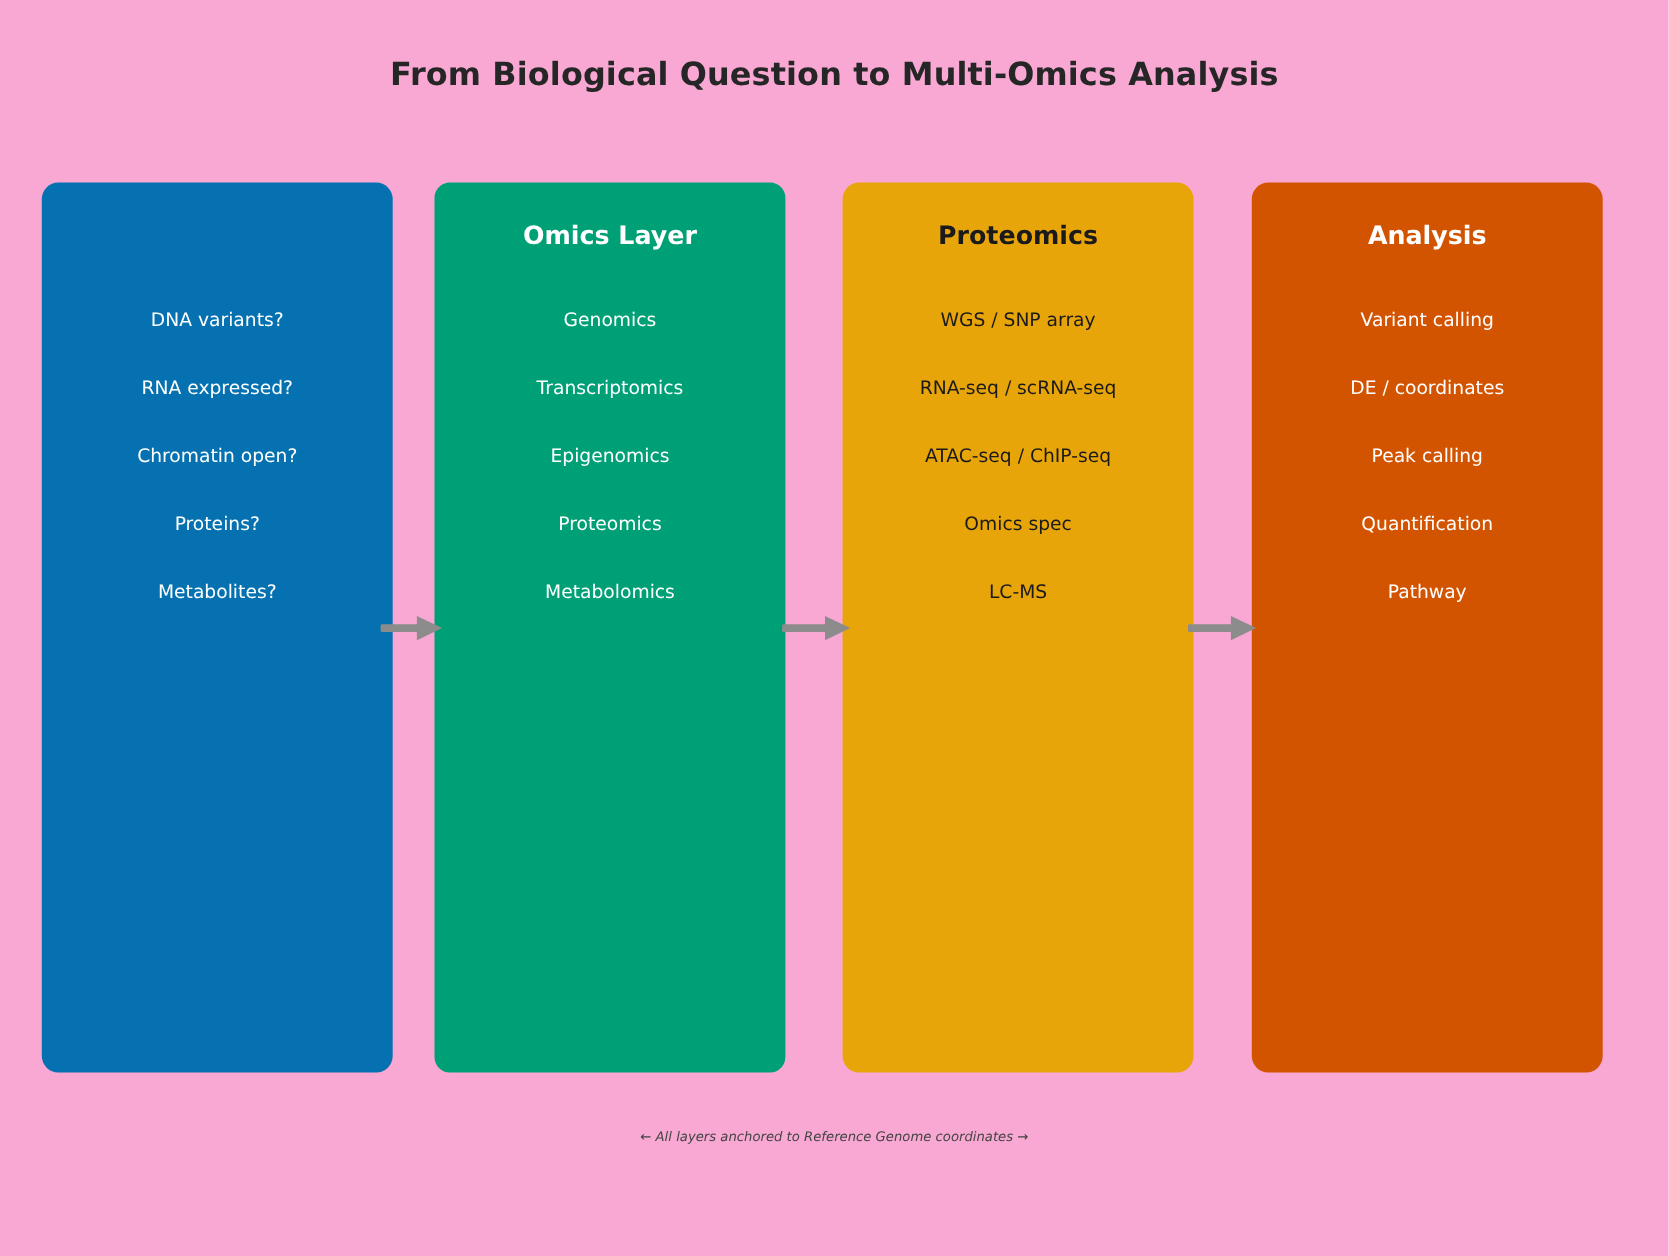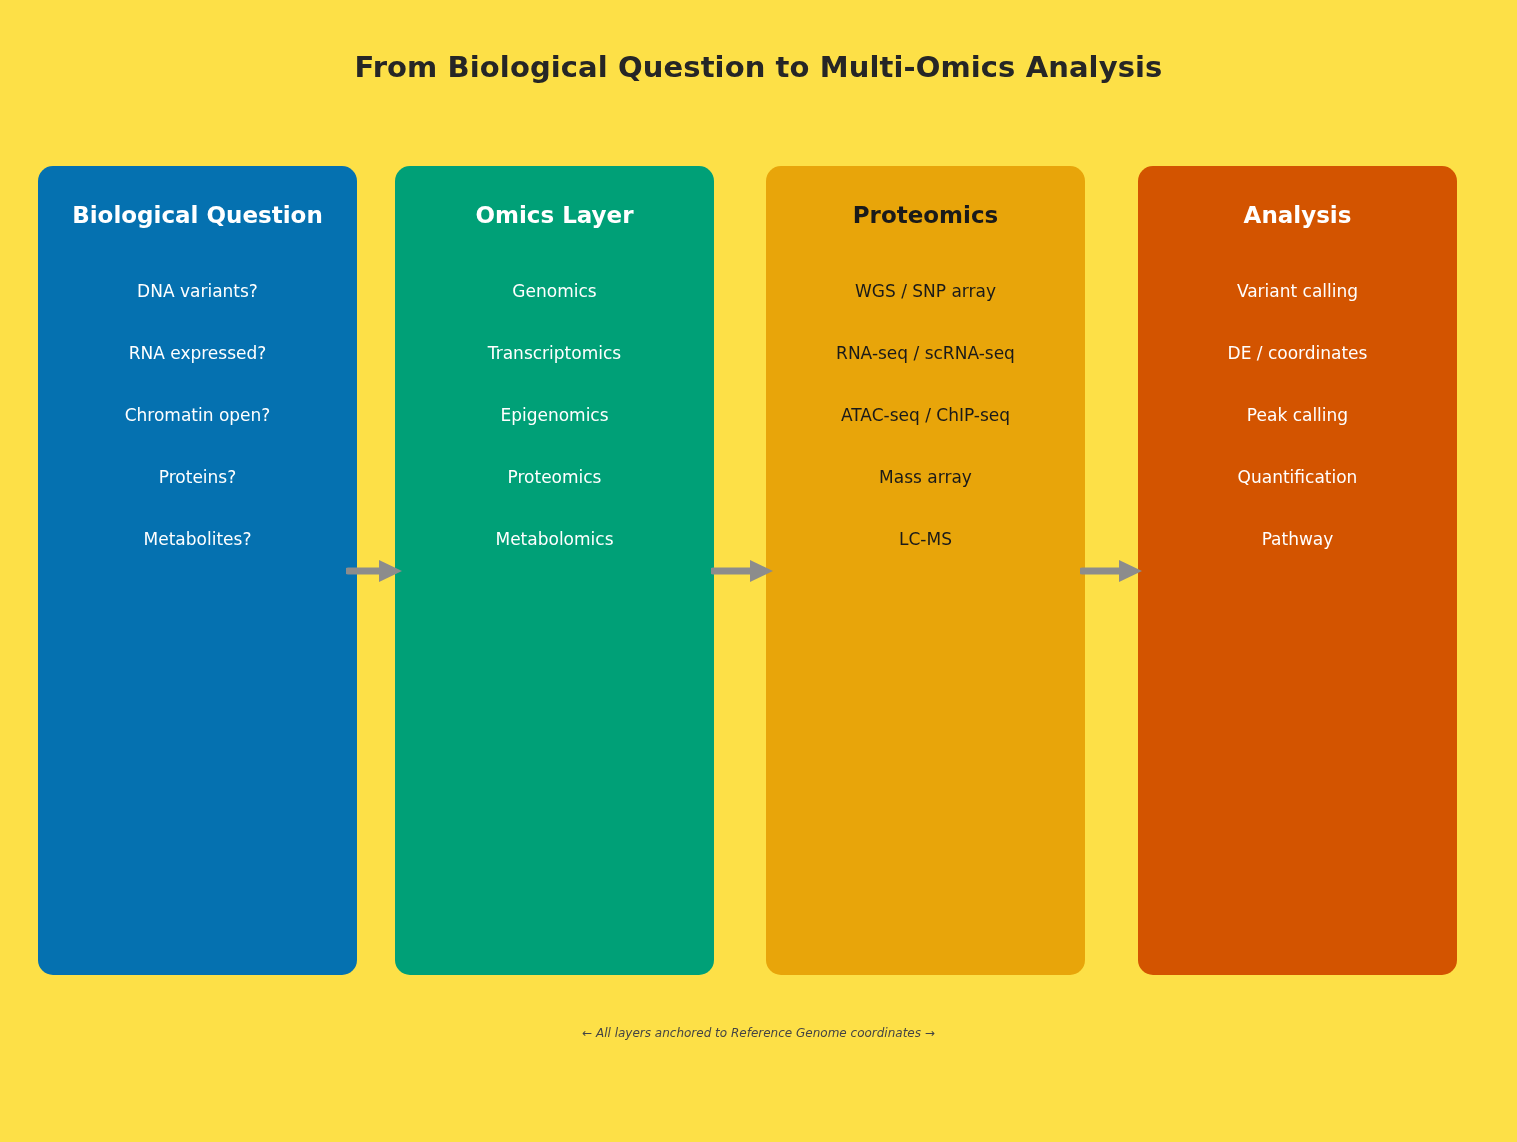--- a/index.html
+++ b/index.html
@@ -15,7 +15,7 @@
     position: relative;
     width: 1517px;
     height: 1142px;
-    background: #fde047;
+    background: #f9a8d4;
     overflow: hidden;
   }
 

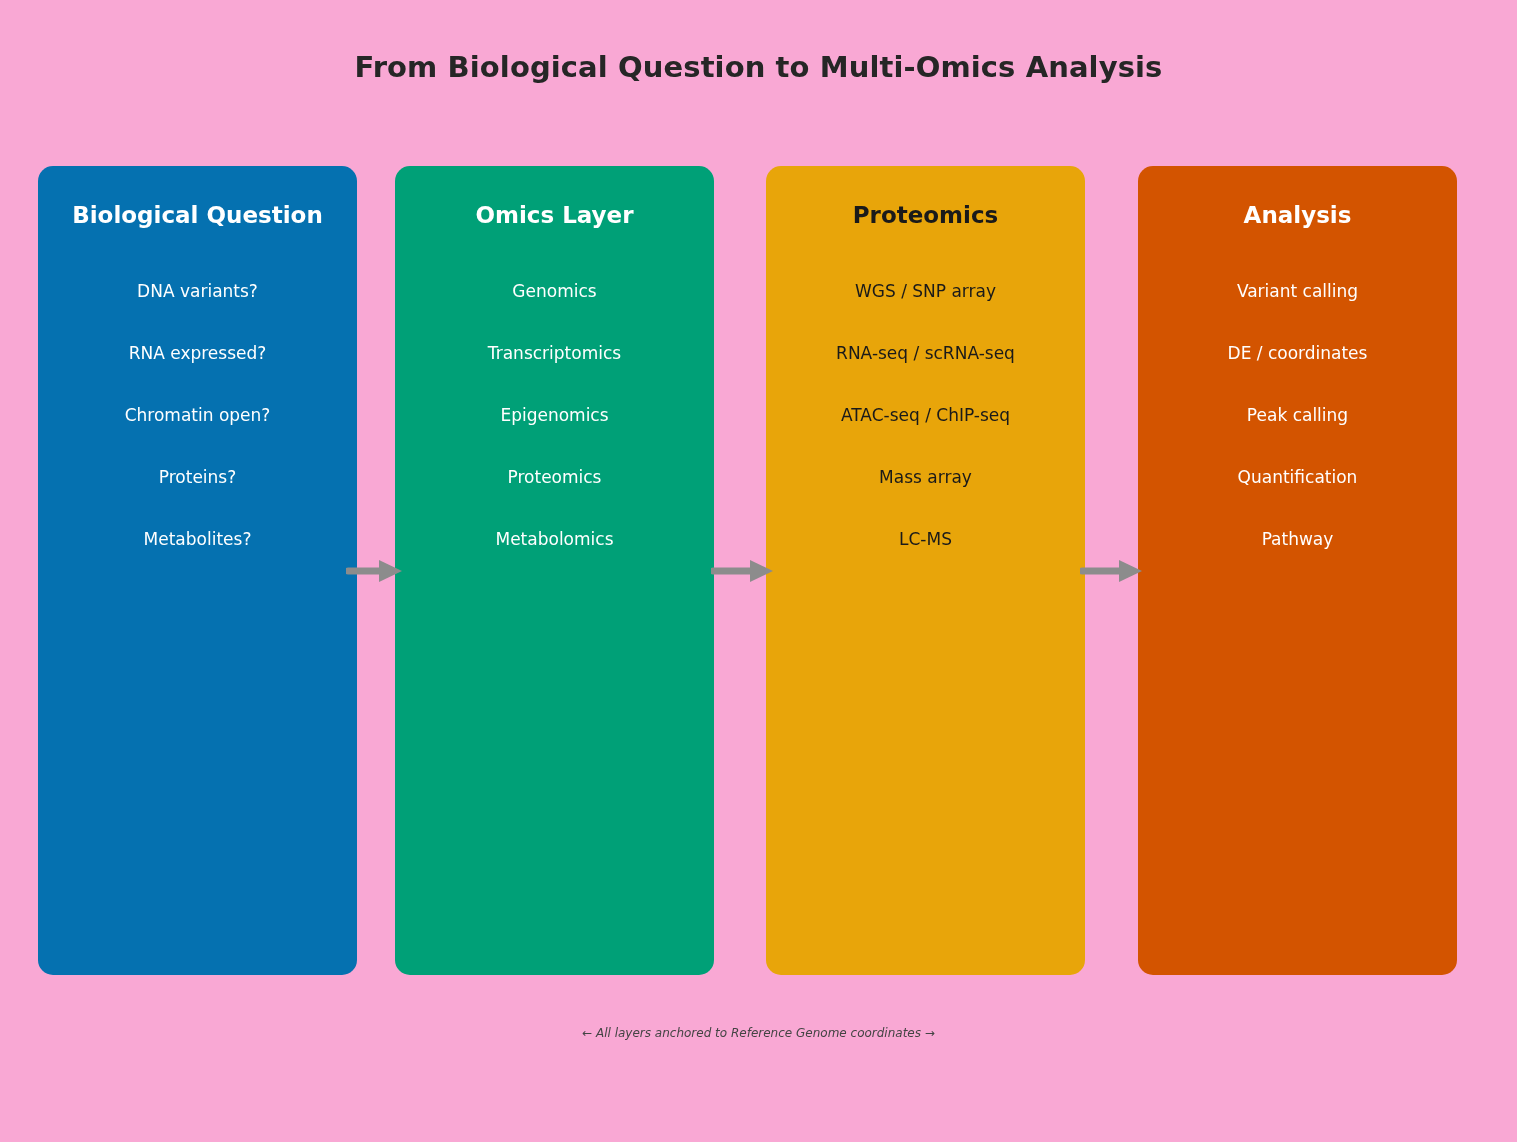--- a/index.html
+++ b/index.html
@@ -106,7 +106,6 @@
   <div id="page-title" style="color: rgb(38, 38, 38);">From Biological Question to Multi-Omics Analysis</div>
 
   <div class="column col-0 text-light" style="background: rgb(5, 113, 176);">
-    <div class="col-header">Biological Question</div>
     <div class="col-items">
       <div class="col-item">
           <span>DNA variants?</span>

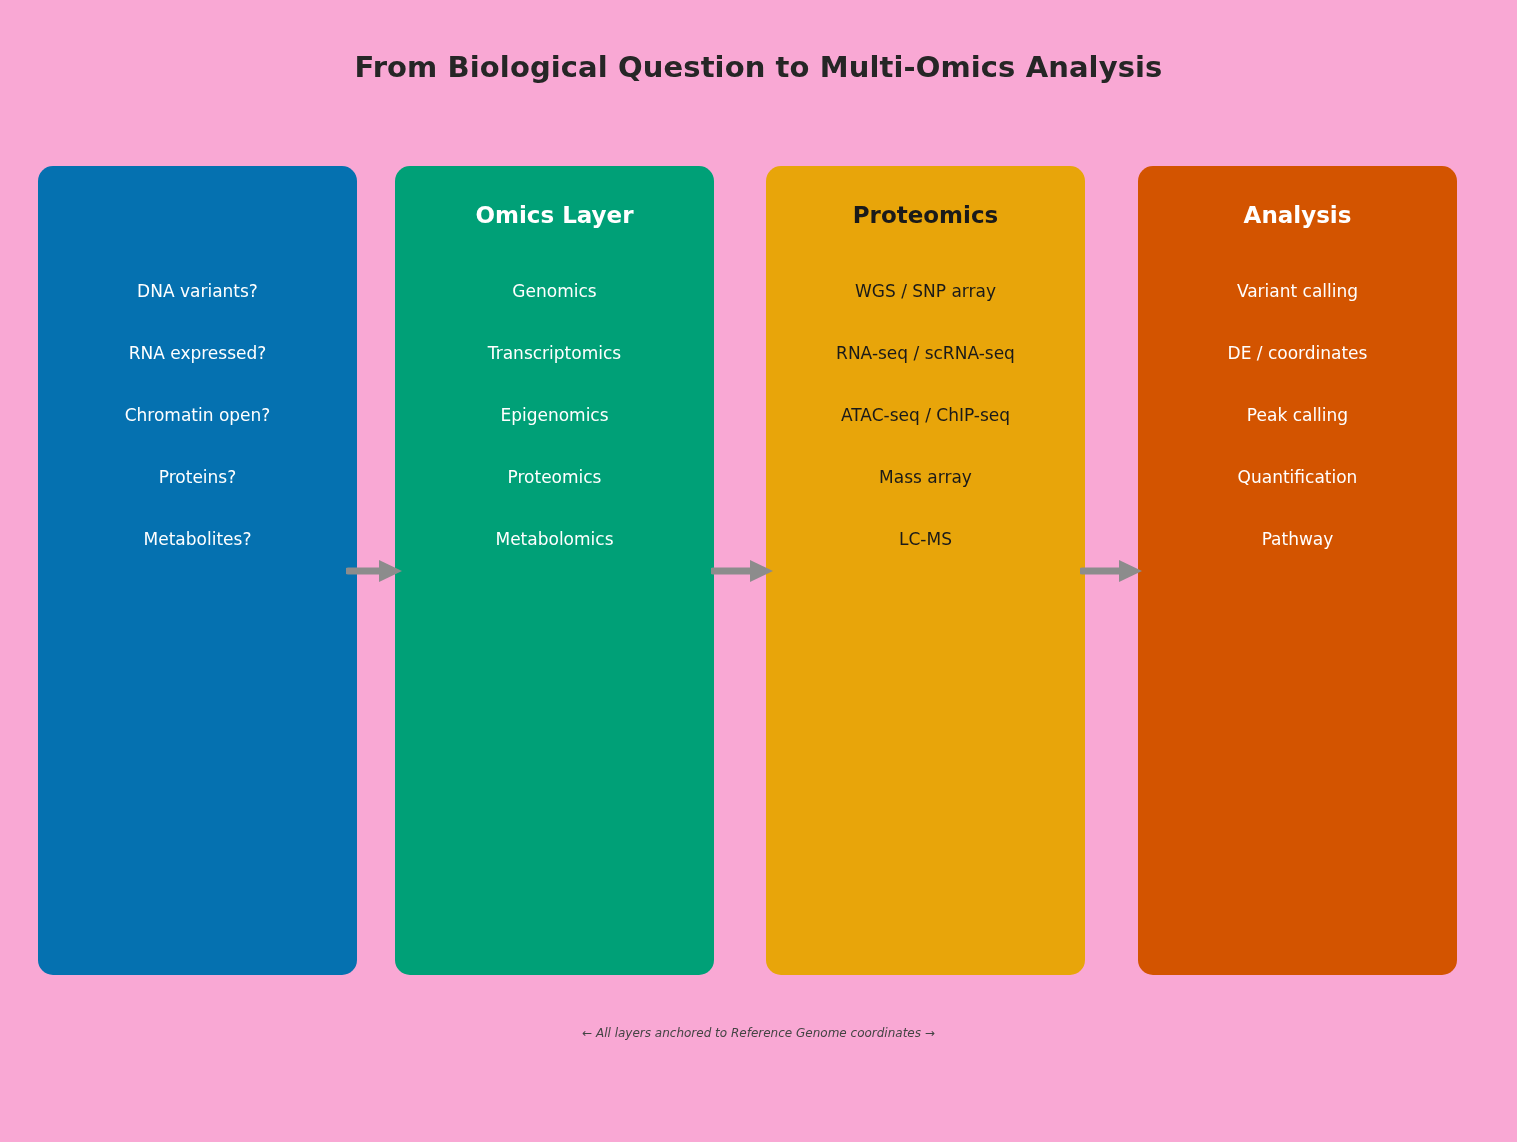--- a/index.html
+++ b/index.html
@@ -42,7 +42,7 @@
     box-sizing: border-box;
   }
   .col-0 { left: 38px; }
-  .col-1 { left: 395px; }
+  .col-1 { left: 395px; border-radius: 14px; }
   .col-2 { left: 766px; }
   .col-3 { left: 1138px; padding-left: 24px; }
 

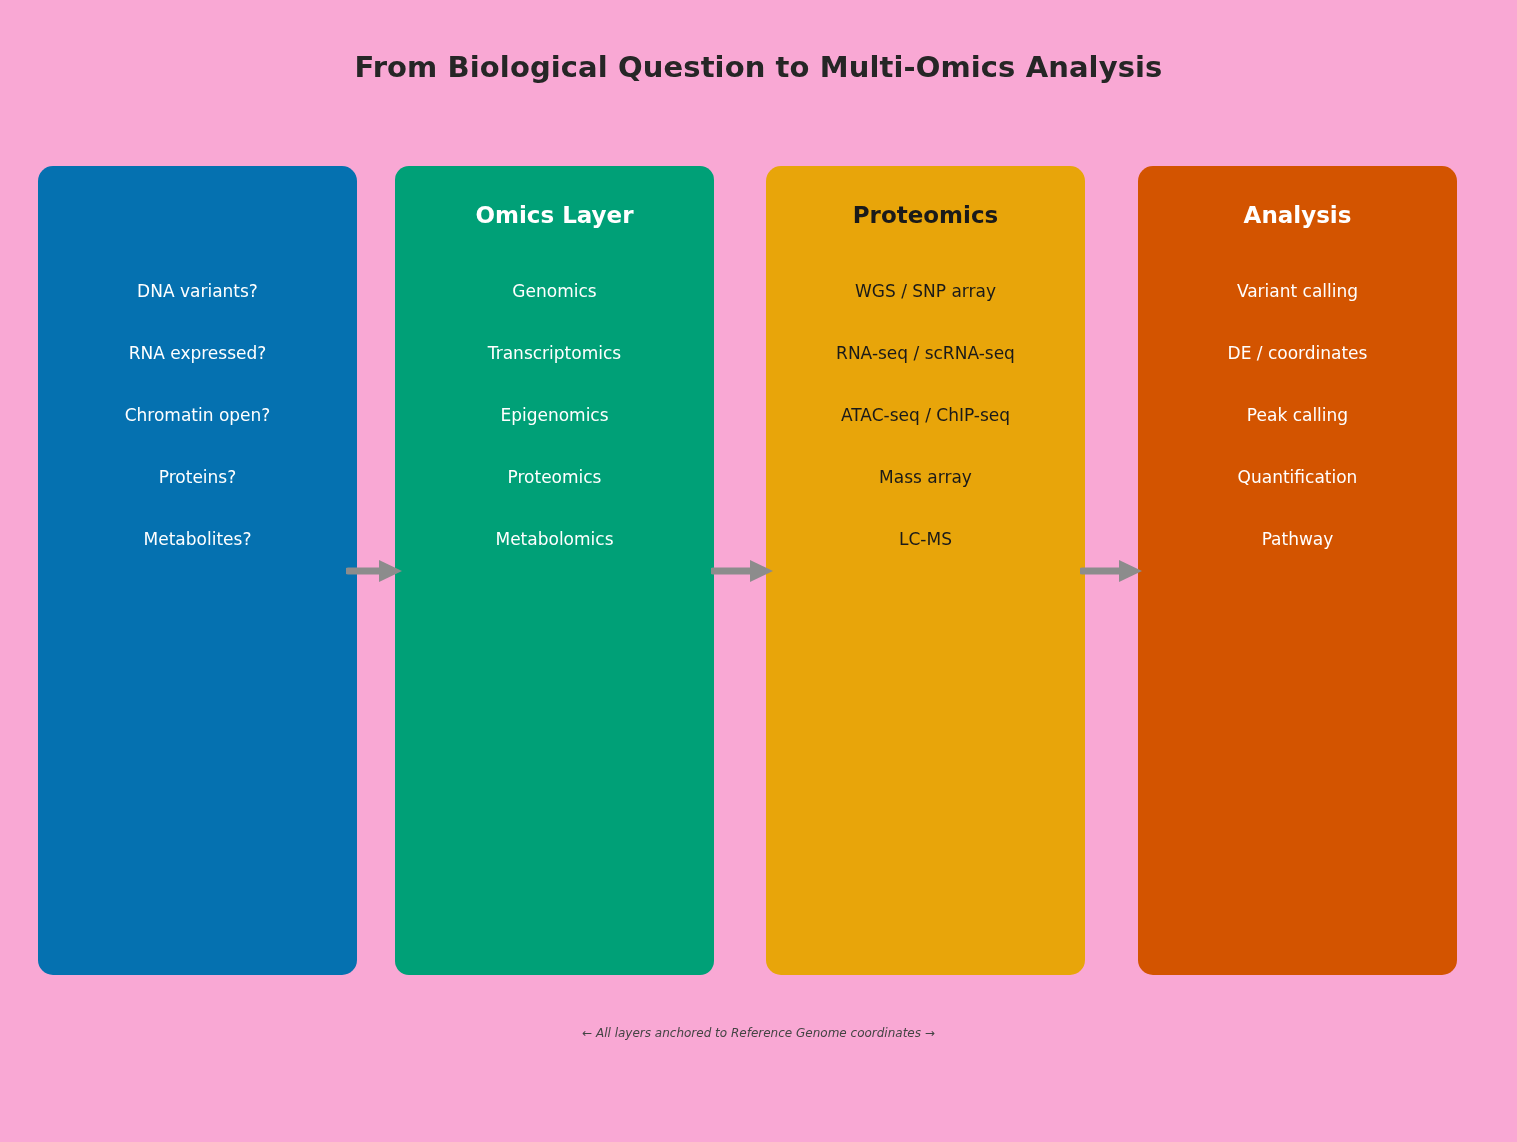--- a/index.html
+++ b/index.html
@@ -159,7 +159,7 @@
           <span>ATAC-seq / ChIP-seq</span>
         </div>
       <div class="col-item">
-          <span>Mass array</span>
+          <span>Omics spec</span>
         </div>
       <div class="col-item">
           <span>LC-MS</span>

